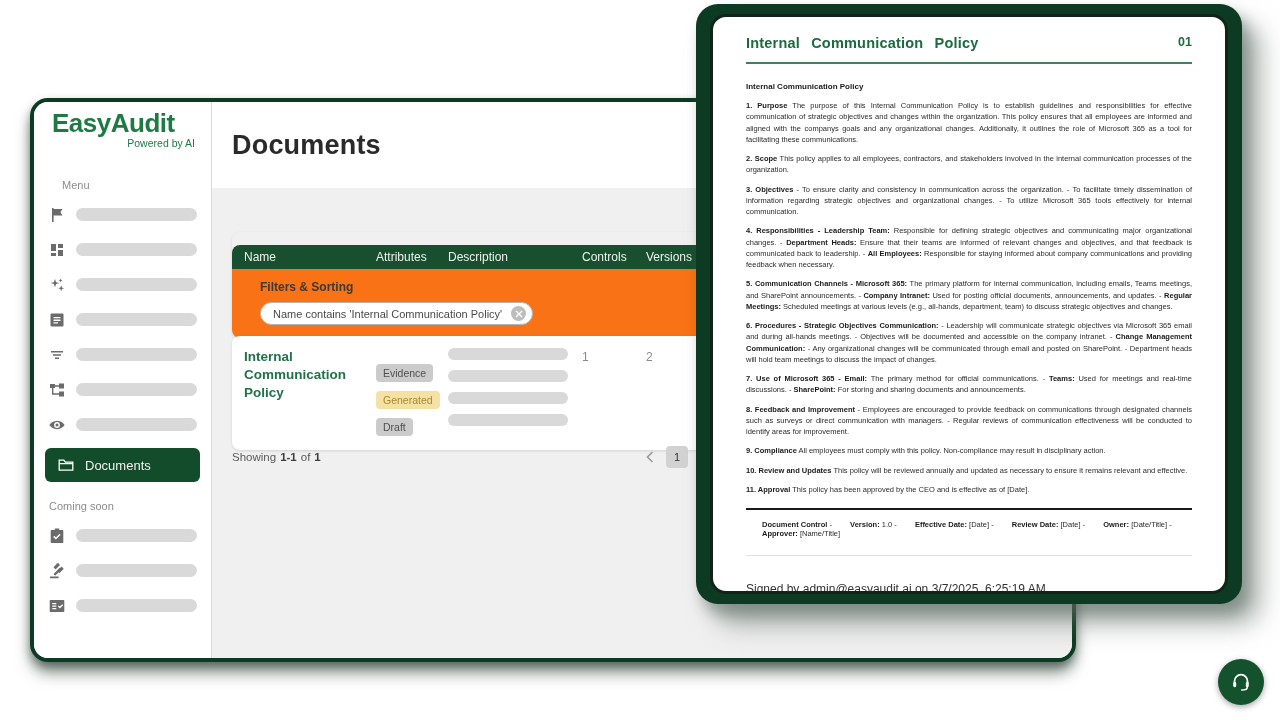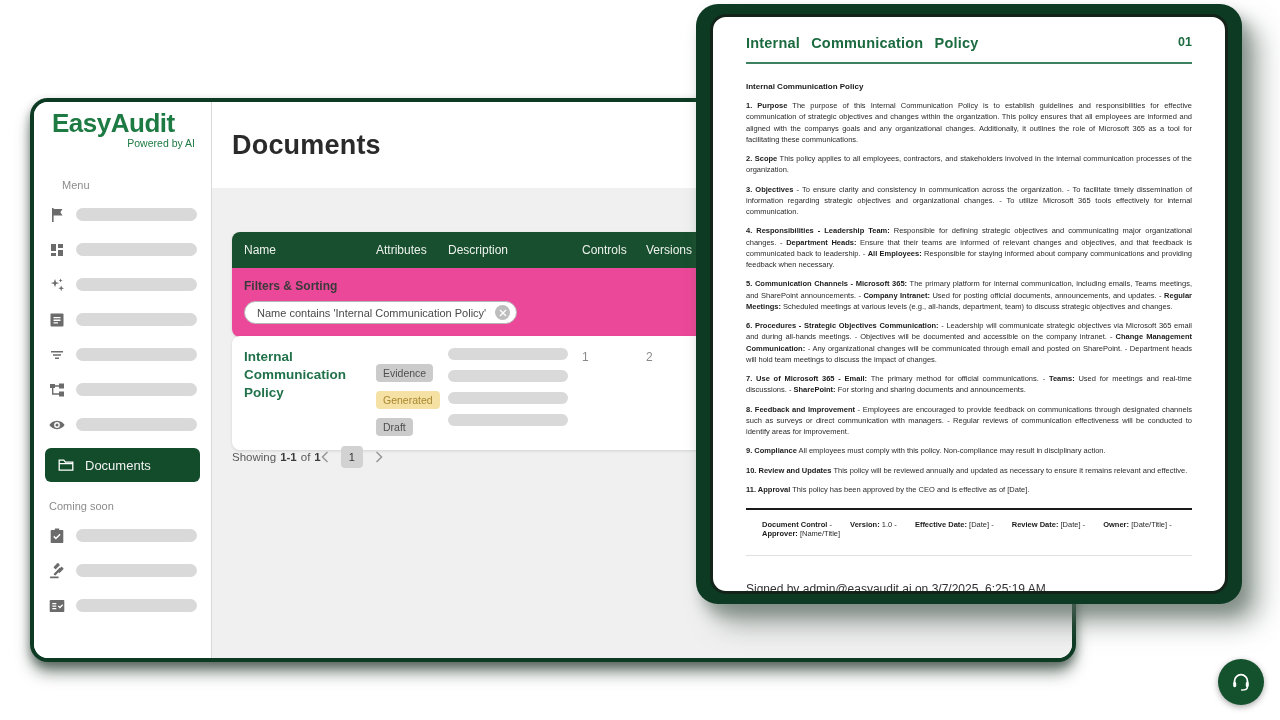--- a/index.html
+++ b/index.html
@@ -31,7 +31,7 @@
 
   .table-card{ position:absolute; left:20px; top:44px; width:476px; border-radius:8px; box-shadow:0 1px 3px rgba(0,0,0,.12); }
   .tgrid{ display:grid; grid-template-columns:132px 72px 134px 64px 1fr; }
-  .thead{ background:#184f2e; border-radius:8px 8px 0 0; height:36px; align-items:center; padding:0 12px; }
+  .thead{ background:#184f2e; border-radius:8px 8px 0 0; height:24px; align-items:center; padding:0 12px;margin-top:13px; }
   .th{ color:#eef2ee; font-size:12px; }
   .filters{ background:#ec4899; border-radius:0 0 8px 8px; padding:11px 12px 13px 12px; }
   .filters-label{ font-size:12px; font-weight:bold; color:#3a3a3a; }

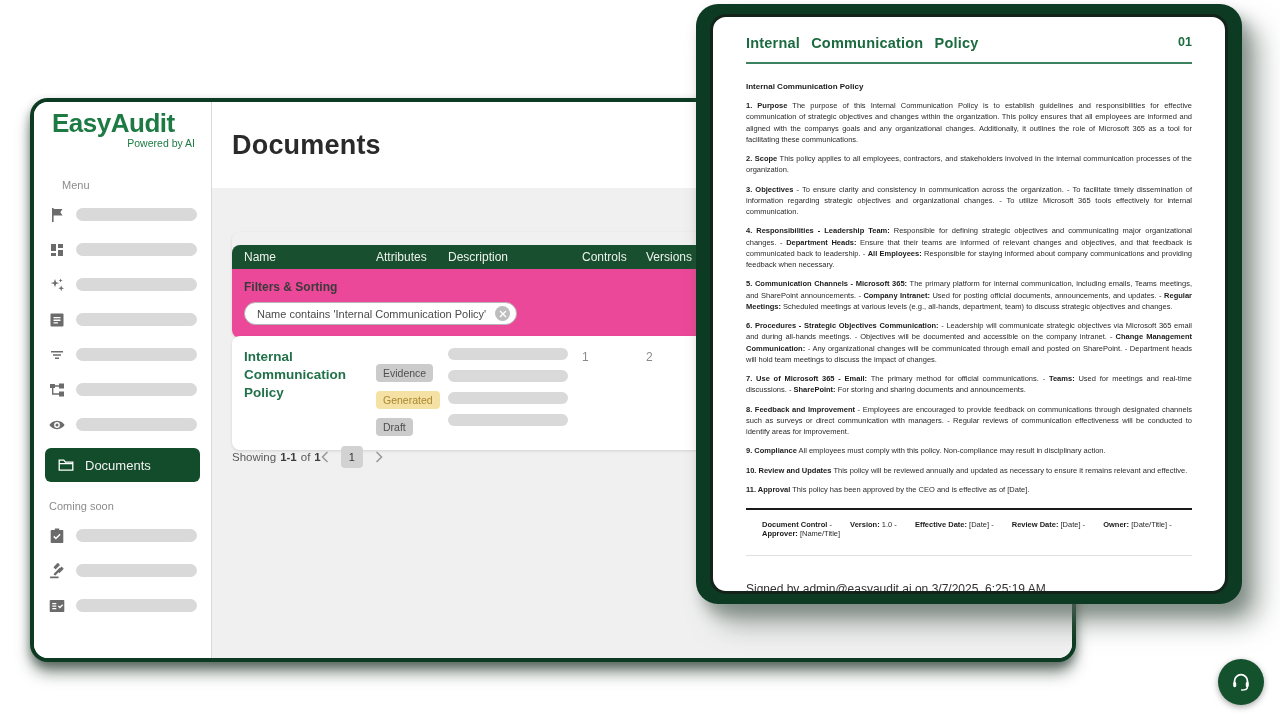--- a/index.html
+++ b/index.html
@@ -33,7 +33,7 @@
   .tgrid{ display:grid; grid-template-columns:132px 72px 134px 64px 1fr; }
   .thead{ background:#184f2e; border-radius:8px 8px 0 0; height:24px; align-items:center; padding:0 12px;margin-top:13px; }
   .th{ color:#eef2ee; font-size:12px; }
-  .filters{ background:#ec4899; border-radius:0 0 8px 8px; padding:11px 12px 13px 12px; }
+  .filters{ background:#f97316; border-radius:0 0 8px 8px; padding:11px 12px 13px 28px; }
   .filters-label{ font-size:12px; font-weight:bold; color:#3a3a3a; }
   .chip{ display:inline-flex; align-items:center; gap:9px; margin-top:8px; border:1px solid #b5b5b5; border-radius:999px; padding:3px 6px 3px 12px; font-size:11px; color:#4a4a4a; background:#fff; cursor:pointer; }
   .chip-x{ width:15px; height:15px; border-radius:50%; background:#bdbdbd; display:flex; align-items:center; justify-content:center; cursor:pointer; }

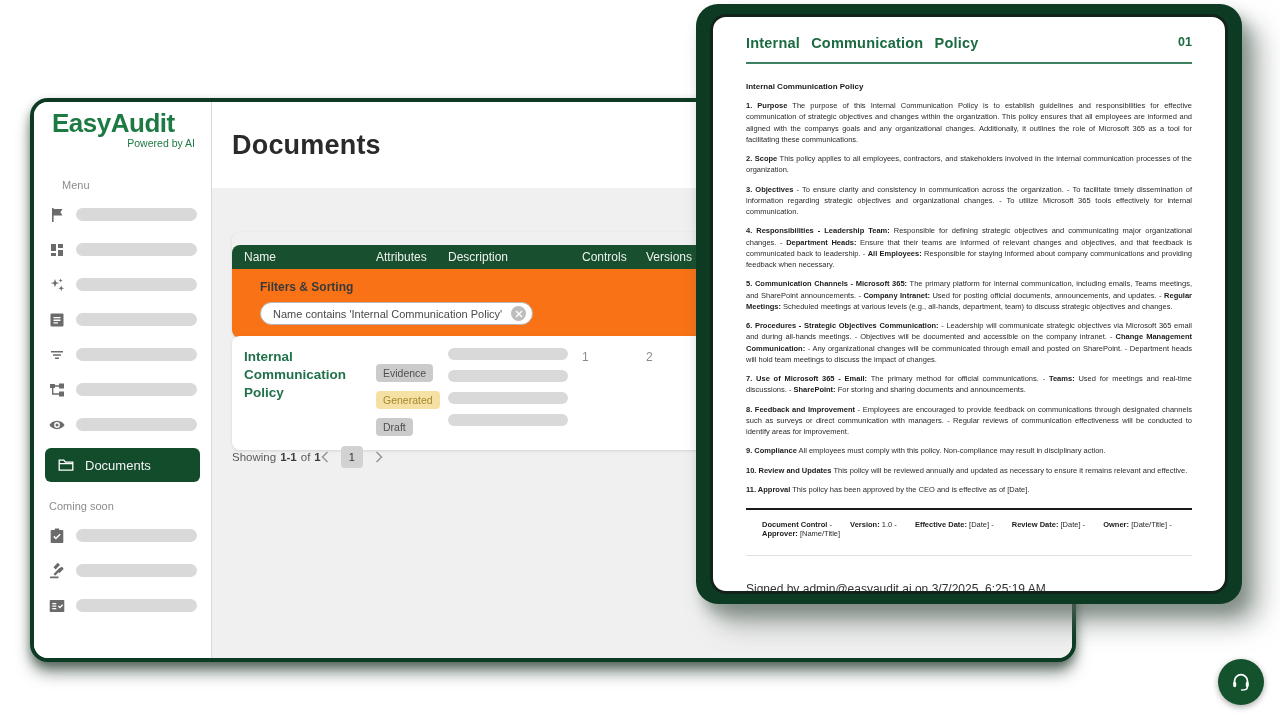--- a/index.html
+++ b/index.html
@@ -47,7 +47,7 @@
   .desc-skels .skel-bar{ height:12px; border-radius:6px; background:#d9d9d9; margin-bottom:10px; width:120px; }
   .cell-num{ color:#8a8a8a; font-size:12px; padding-top:2px; }
 
-  .pagination{ position:absolute; left:20px; top:258px; width:476px; display:flex; align-items:center; }
+  .pagination{ position:absolute; left:20px; top:258px; width:476px; display:flex; justify-content:space-between; align-items:center; }
   .showing{ font-size:11.5px; color:#5a5a5a; display:flex; gap:4px; }
   .showing b{ color:#3d3d3d; }
   .pager{ display:flex; align-items:center; gap:12px; }

